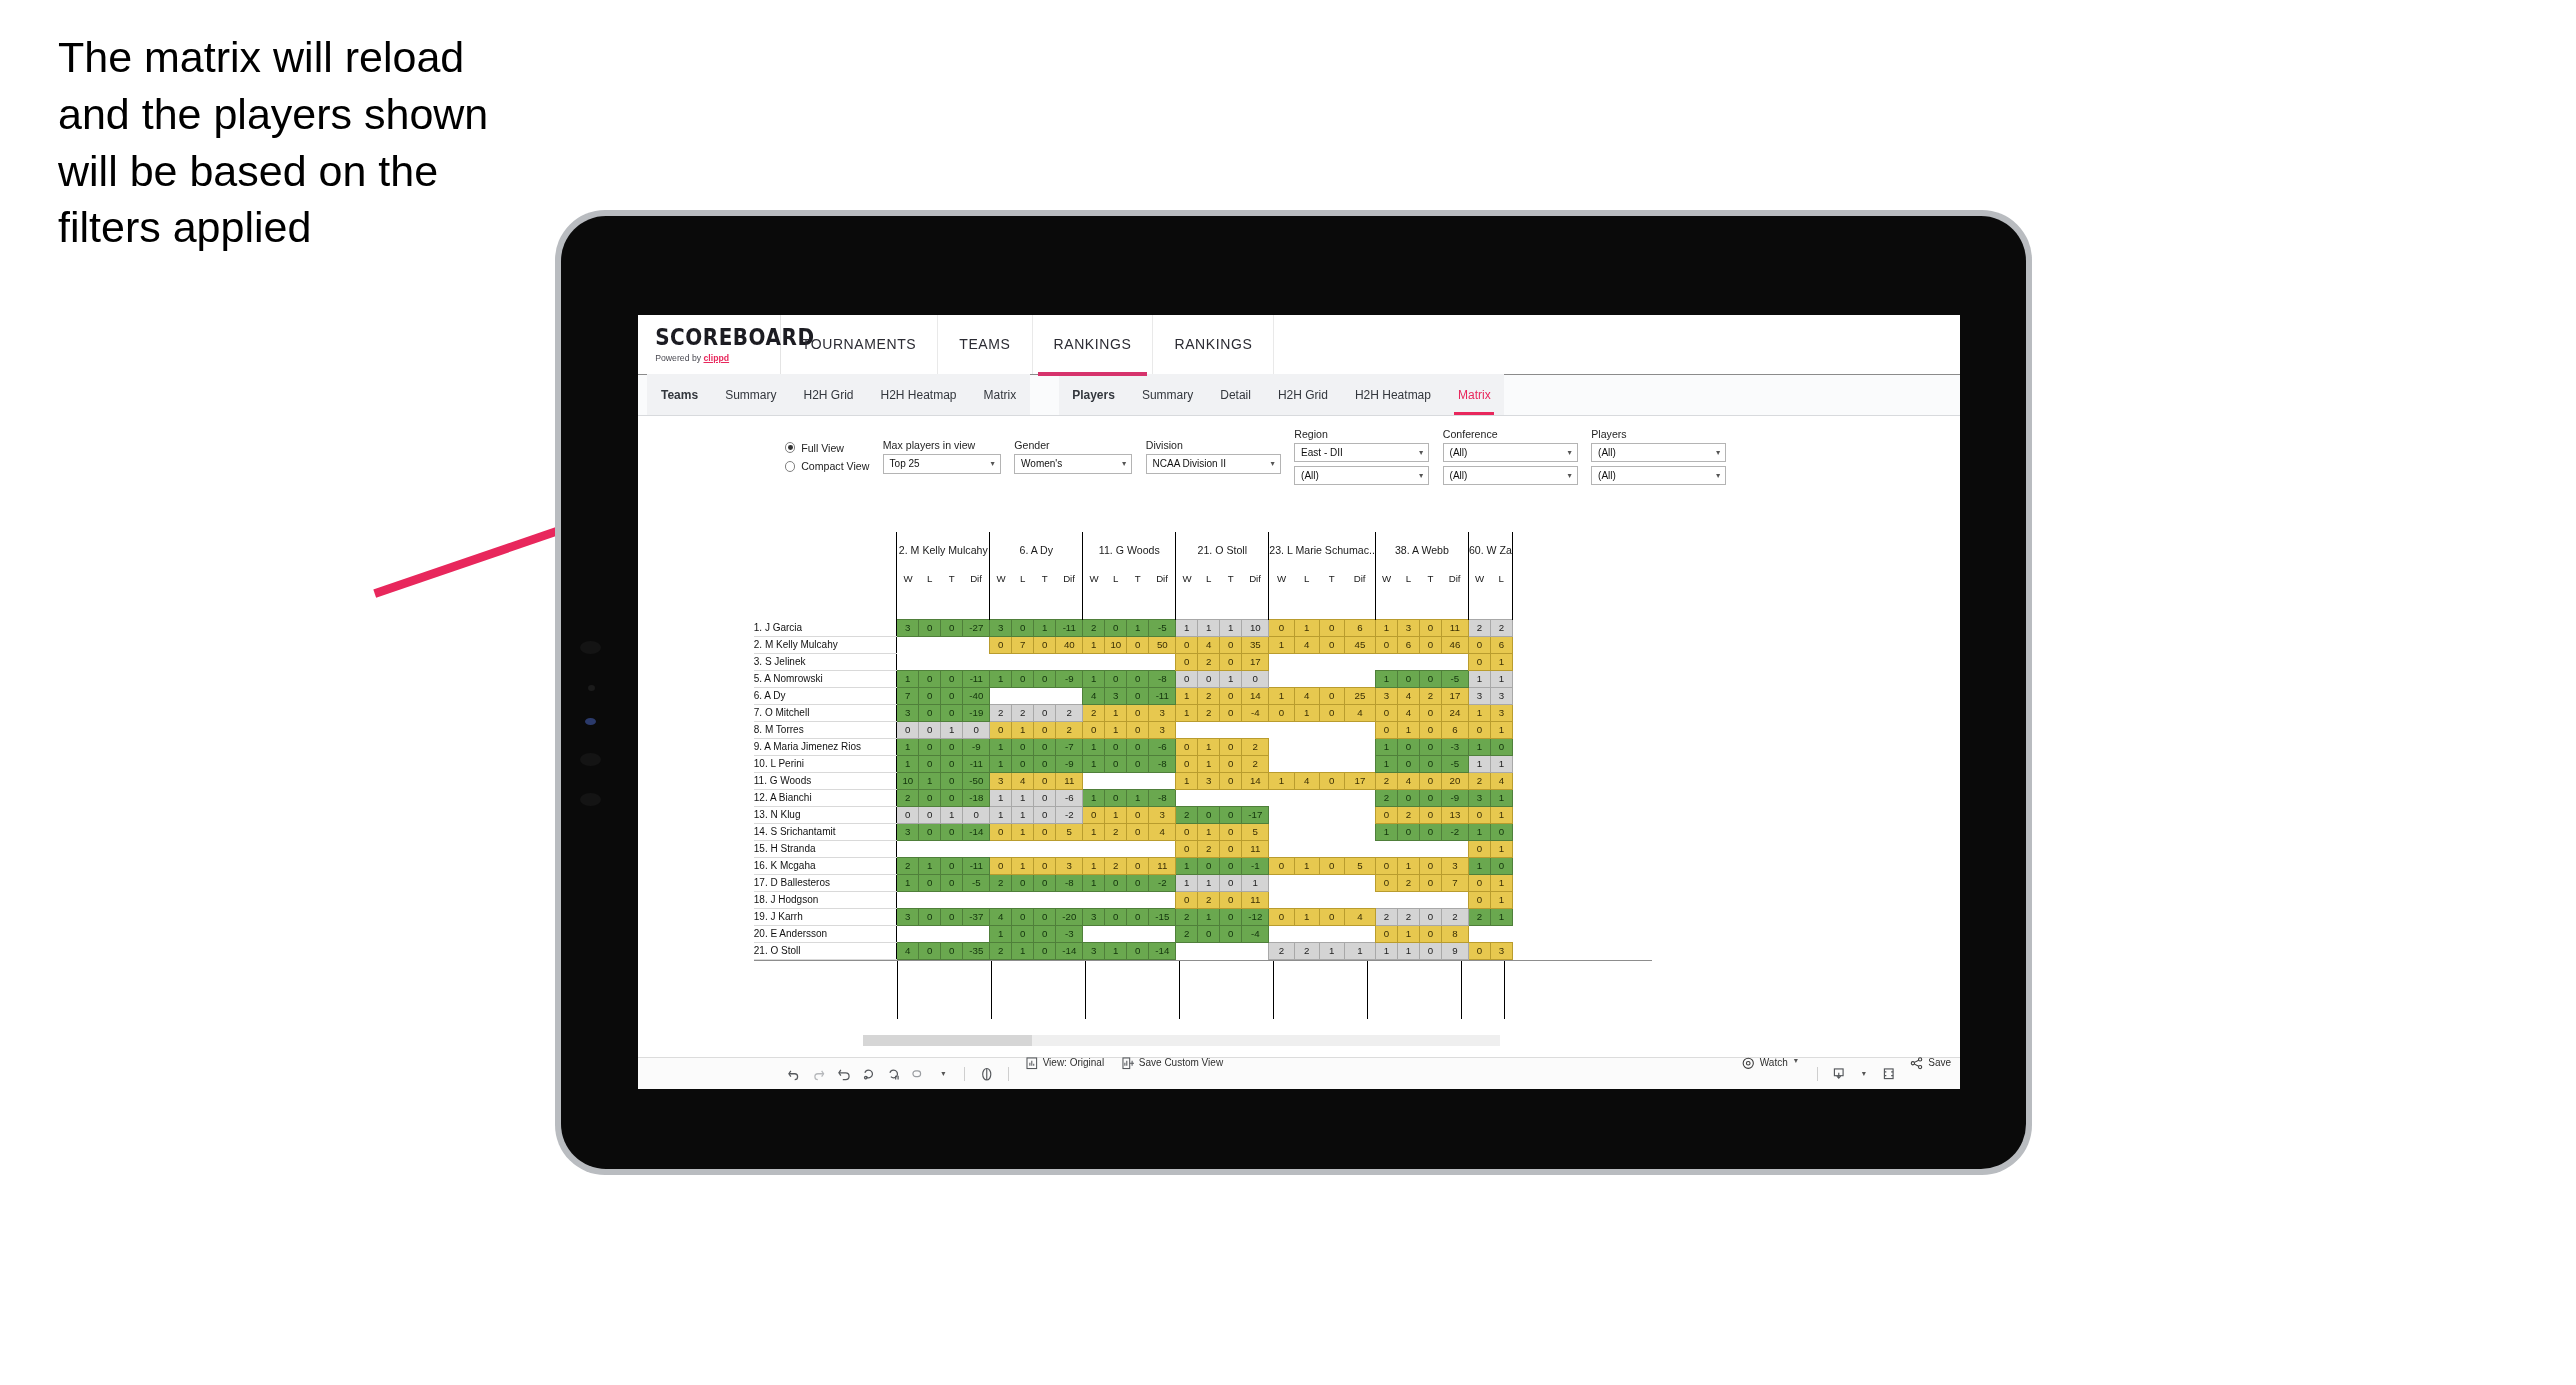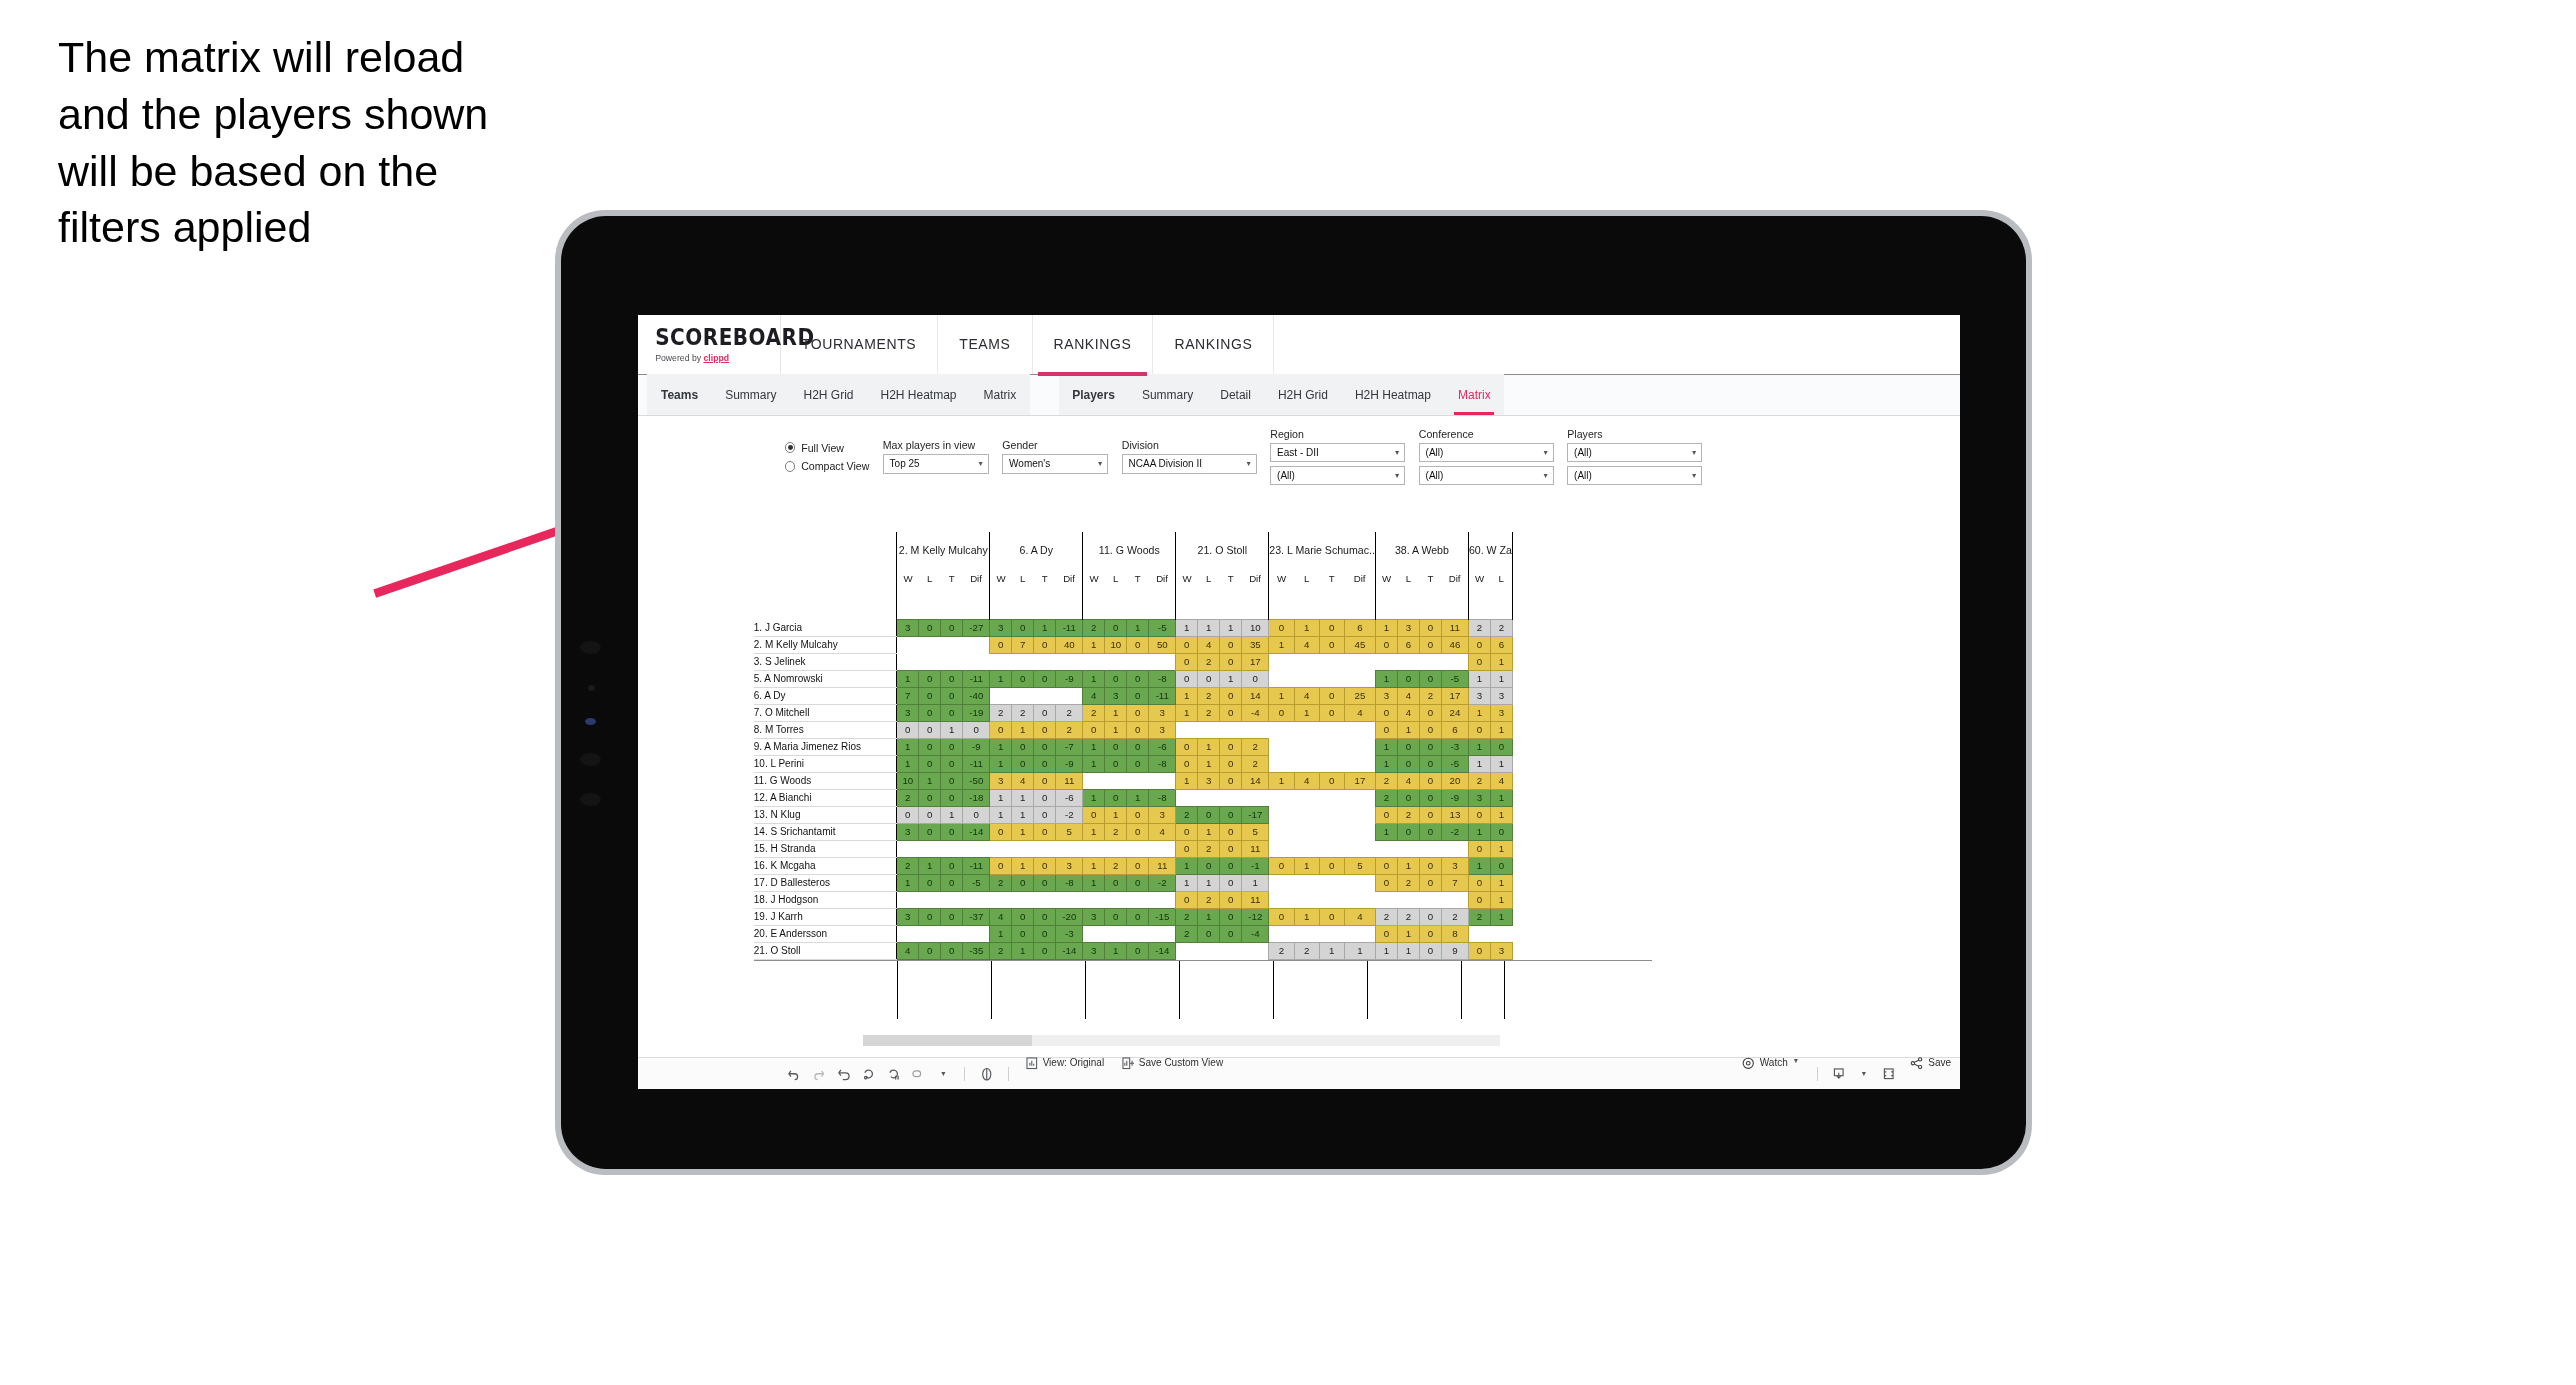--- a/index.html
+++ b/index.html
@@ -123,7 +123,7 @@
   .fil { display: flex; flex-direction: column; gap: 2.9px; }
   .fil-label { font-size: 10.6px; color: #1f1f1f; }
   .sel {
-    width: 106px; height: 19.3px; border: 1px solid #b4b4b4; background: #fff;
+    width: 118px; height: 19.3px; border: 1px solid #b4b4b4; background: #fff;
     display: flex; align-items: center; justify-content: space-between;
     padding: 0 3.9px 0 5.8px; font-size: 10px; color: #111; cursor: pointer;
   }

